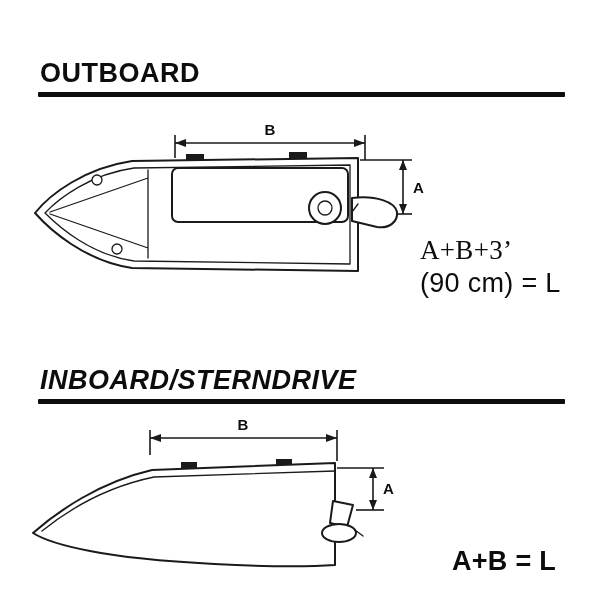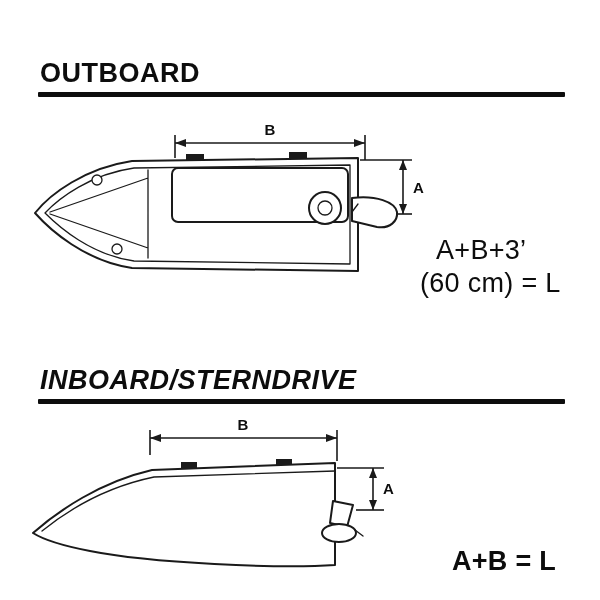--- a/index.html
+++ b/index.html
@@ -74,7 +74,7 @@
     </g>
   </svg>
 
-  <div class="formula" style="left:436px;top:207px;">A+B+3’</div>
+  <div class="formula" style="left:420px;top:207px;font-family:Liberation Serif, serif;">A+B+3’</div>
   <div class="formula" style="left:420px;top:240px;">(60 cm) = L</div>
 
   <div class="heading" style="top:337px;font-style:italic;">INBOARD/STERNDRIVE</div>

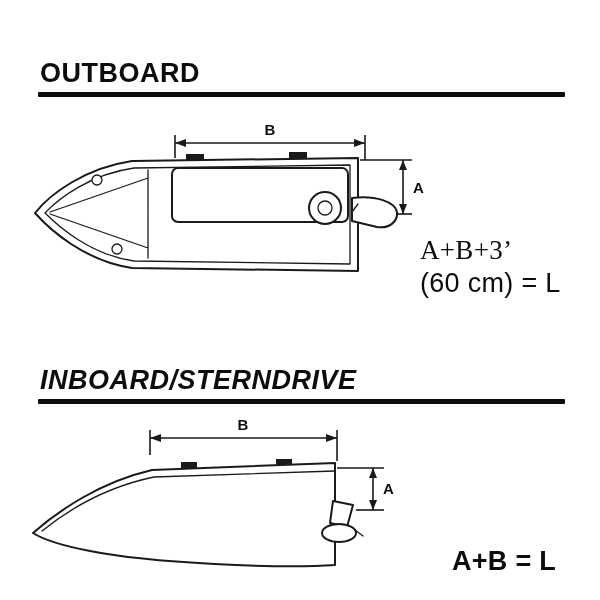--- a/index.html
+++ b/index.html
@@ -75,7 +75,7 @@
   </svg>
 
   <div class="formula" style="left:420px;top:207px;font-family:Liberation Serif, serif;">A+B+3’</div>
-  <div class="formula" style="left:420px;top:240px;">(60 cm) = L</div>
+  <div class="formula" style="left:420px;top:240px;">(90 cm) = L</div>
 
   <div class="heading" style="top:337px;font-style:italic;">INBOARD/STERNDRIVE</div>
   <div class="rule" style="top:371px;"></div>

